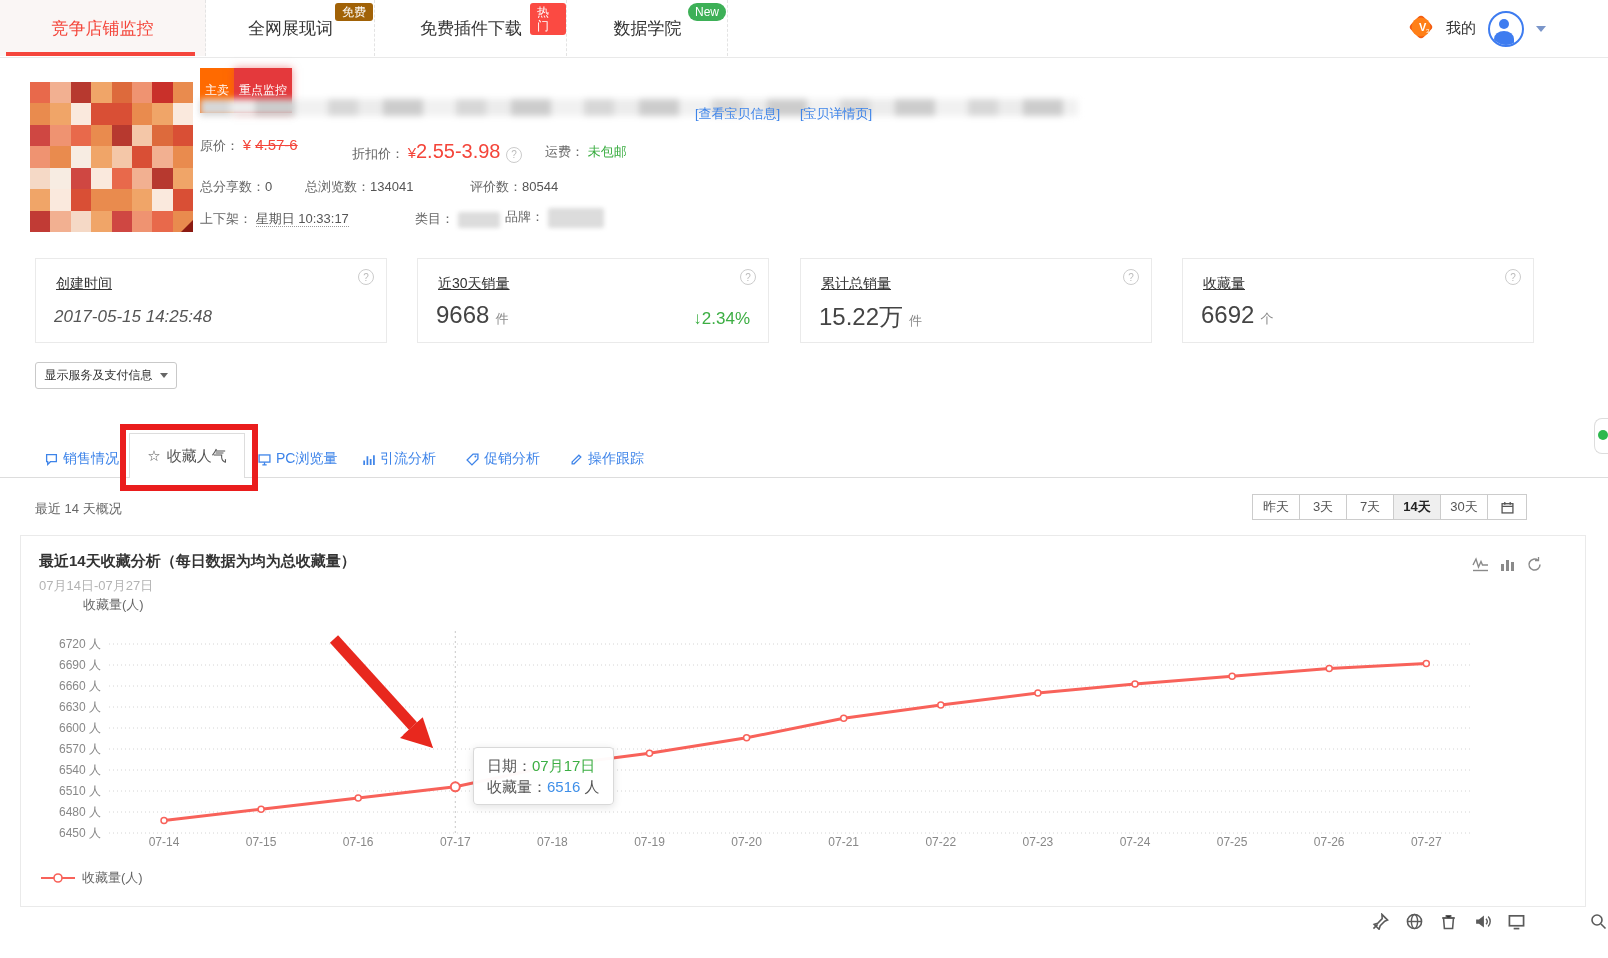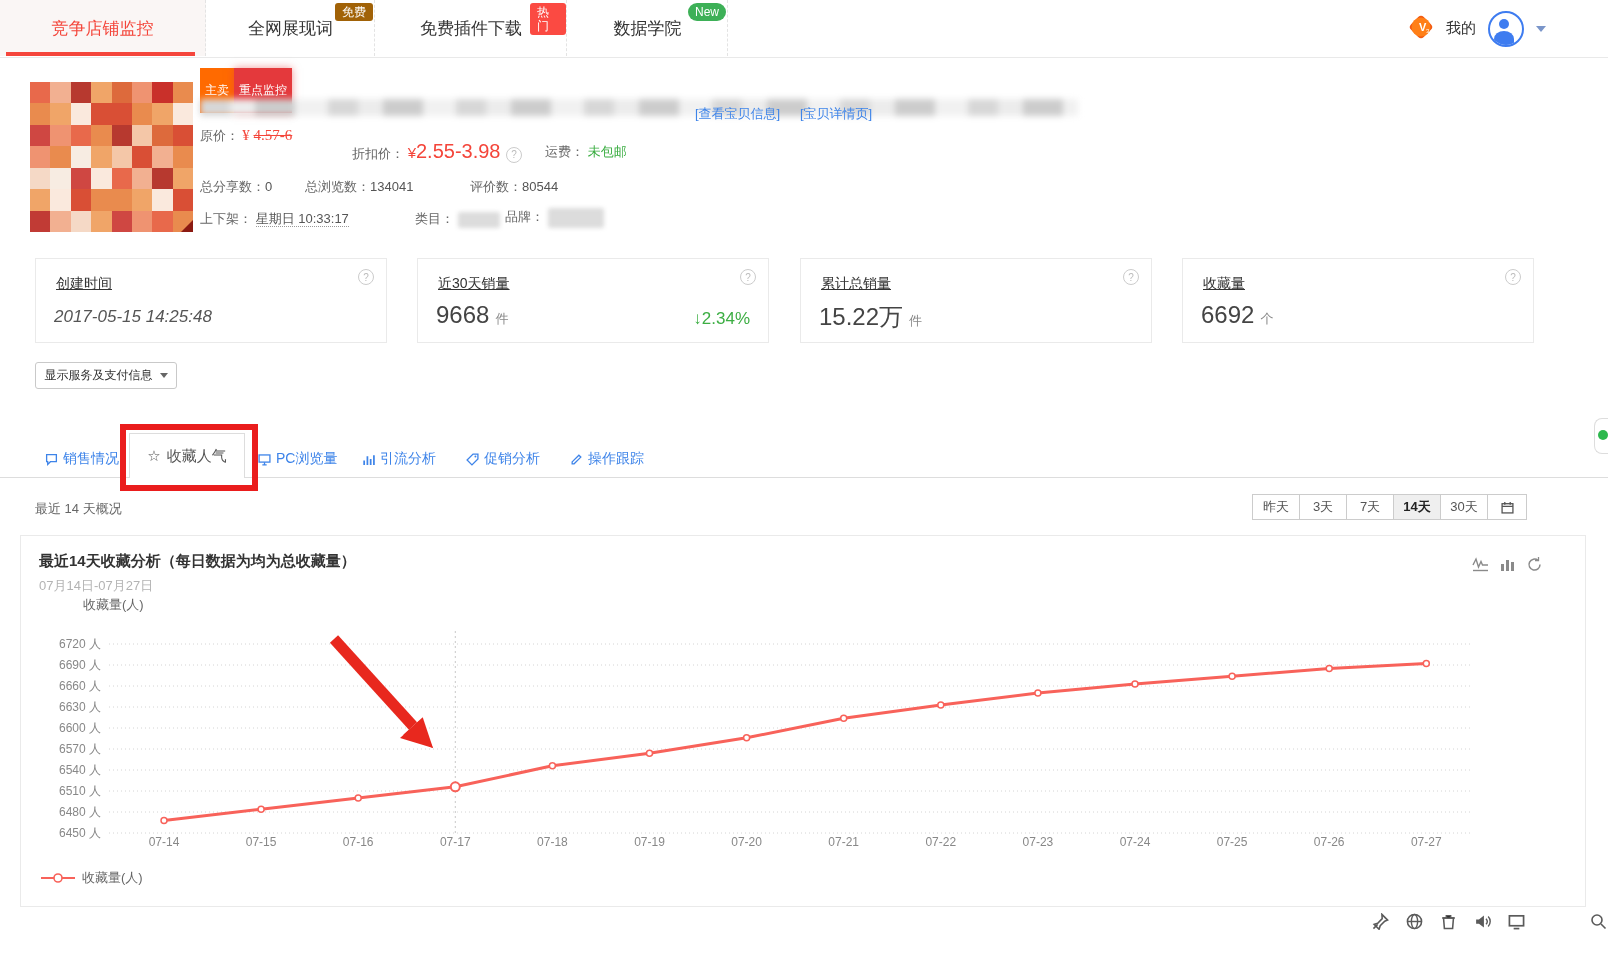--- a/index.html
+++ b/index.html
@@ -190,7 +190,7 @@
 <span class="plink" style="left:695px;">[查看宝贝信息]</span>
 <span class="plink" style="left:800px;">[宝贝详情页]</span>
 
-<div class="row-txt" style="left:200px;top:127px;font-family:Liberation Serif, serif;">
+<div class="row-txt" style="left:200px;top:136px;">
   <span class="lbl">原价：</span>
   <span id="orig-price">
     <span>¥</span>

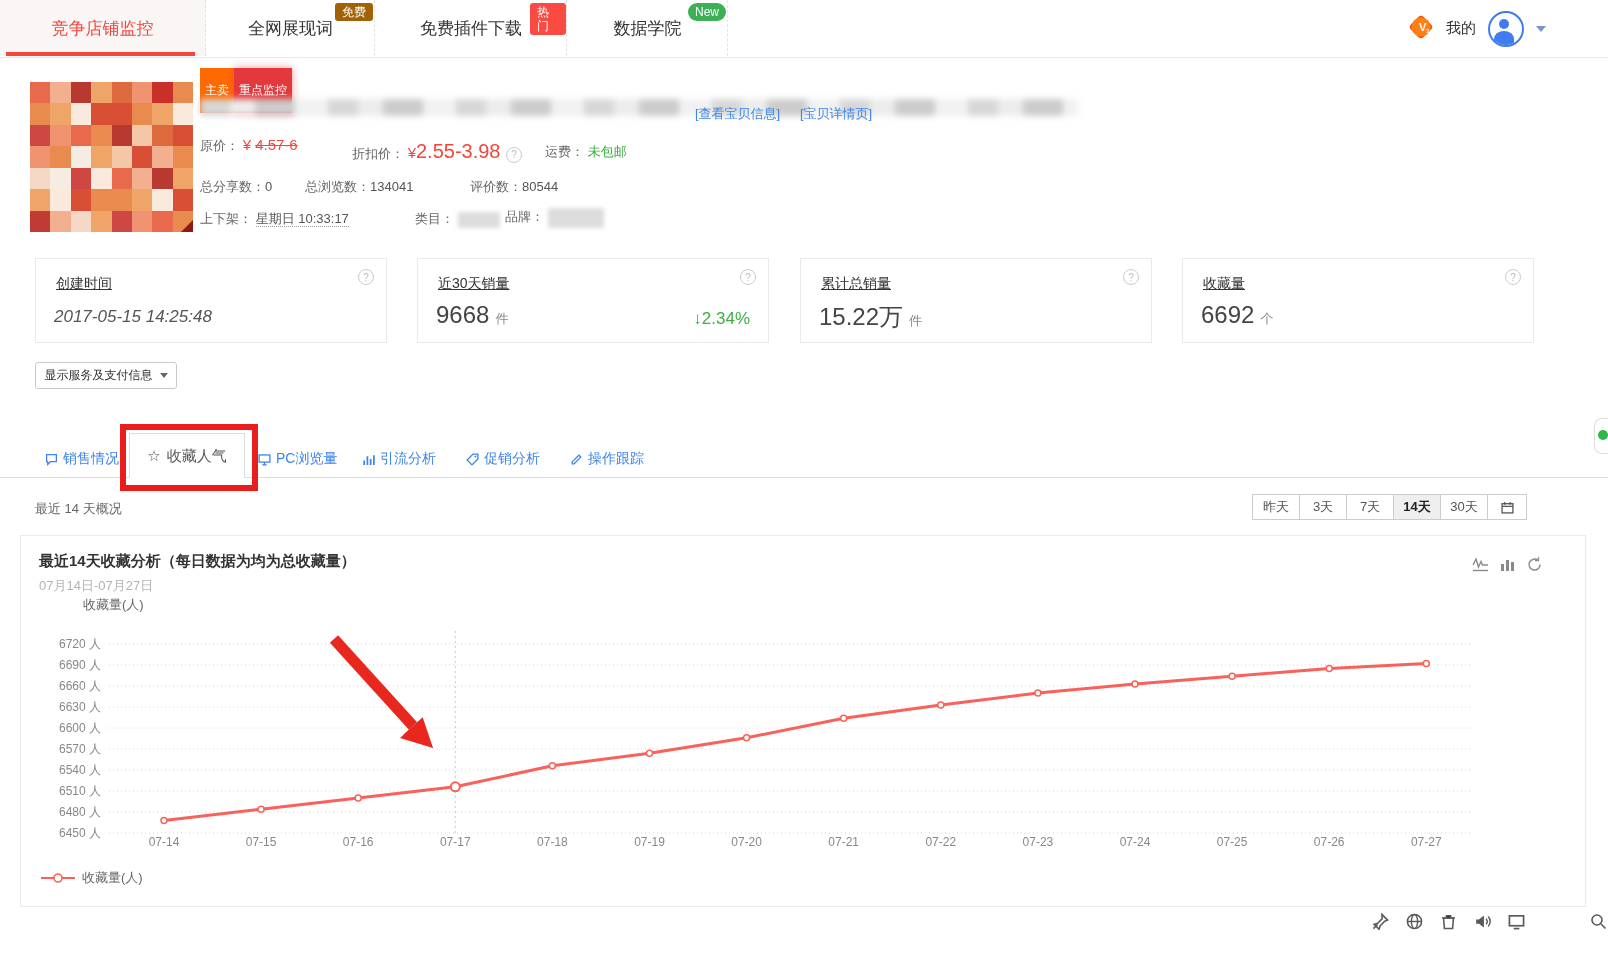--- a/index.html
+++ b/index.html
@@ -392,6 +392,11 @@
         <polygon points="412,212 398,185 379,202" fill="#e8281e"></polygon>
       </g>
     </svg>
+  <div id="tooltip">
+    <div><span>日期：</span><span class="tv-date">07月17日</span></div>
+    <div><span>收藏量：</span><span class="tv-num">6516</span>
+         <span>人</span></div>
+  </div>
   <div id="legend">
     <svg width="34" height="12" viewBox="0 0 34 12">
       <line x1="0" y1="6" x2="34" y2="6" stroke="#f8625a" stroke-width="2"></line>

